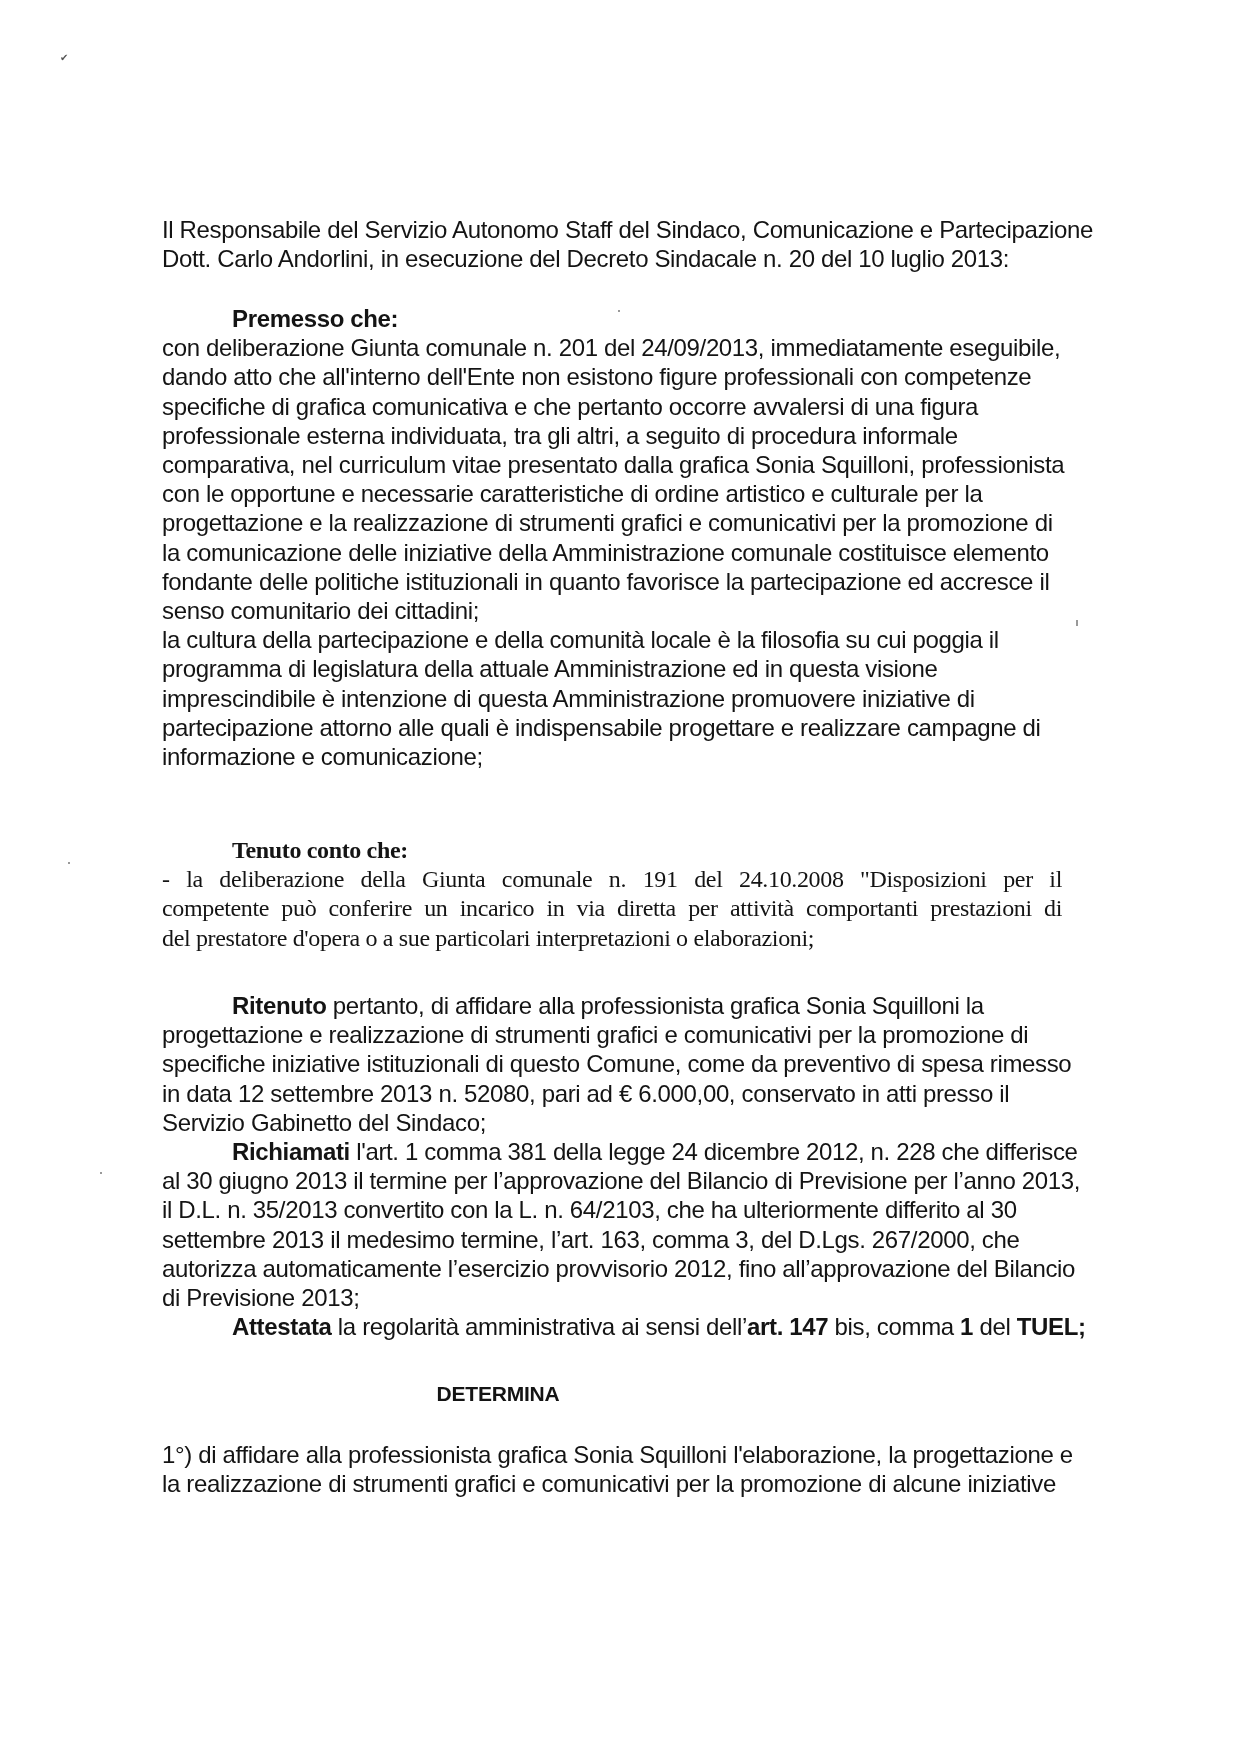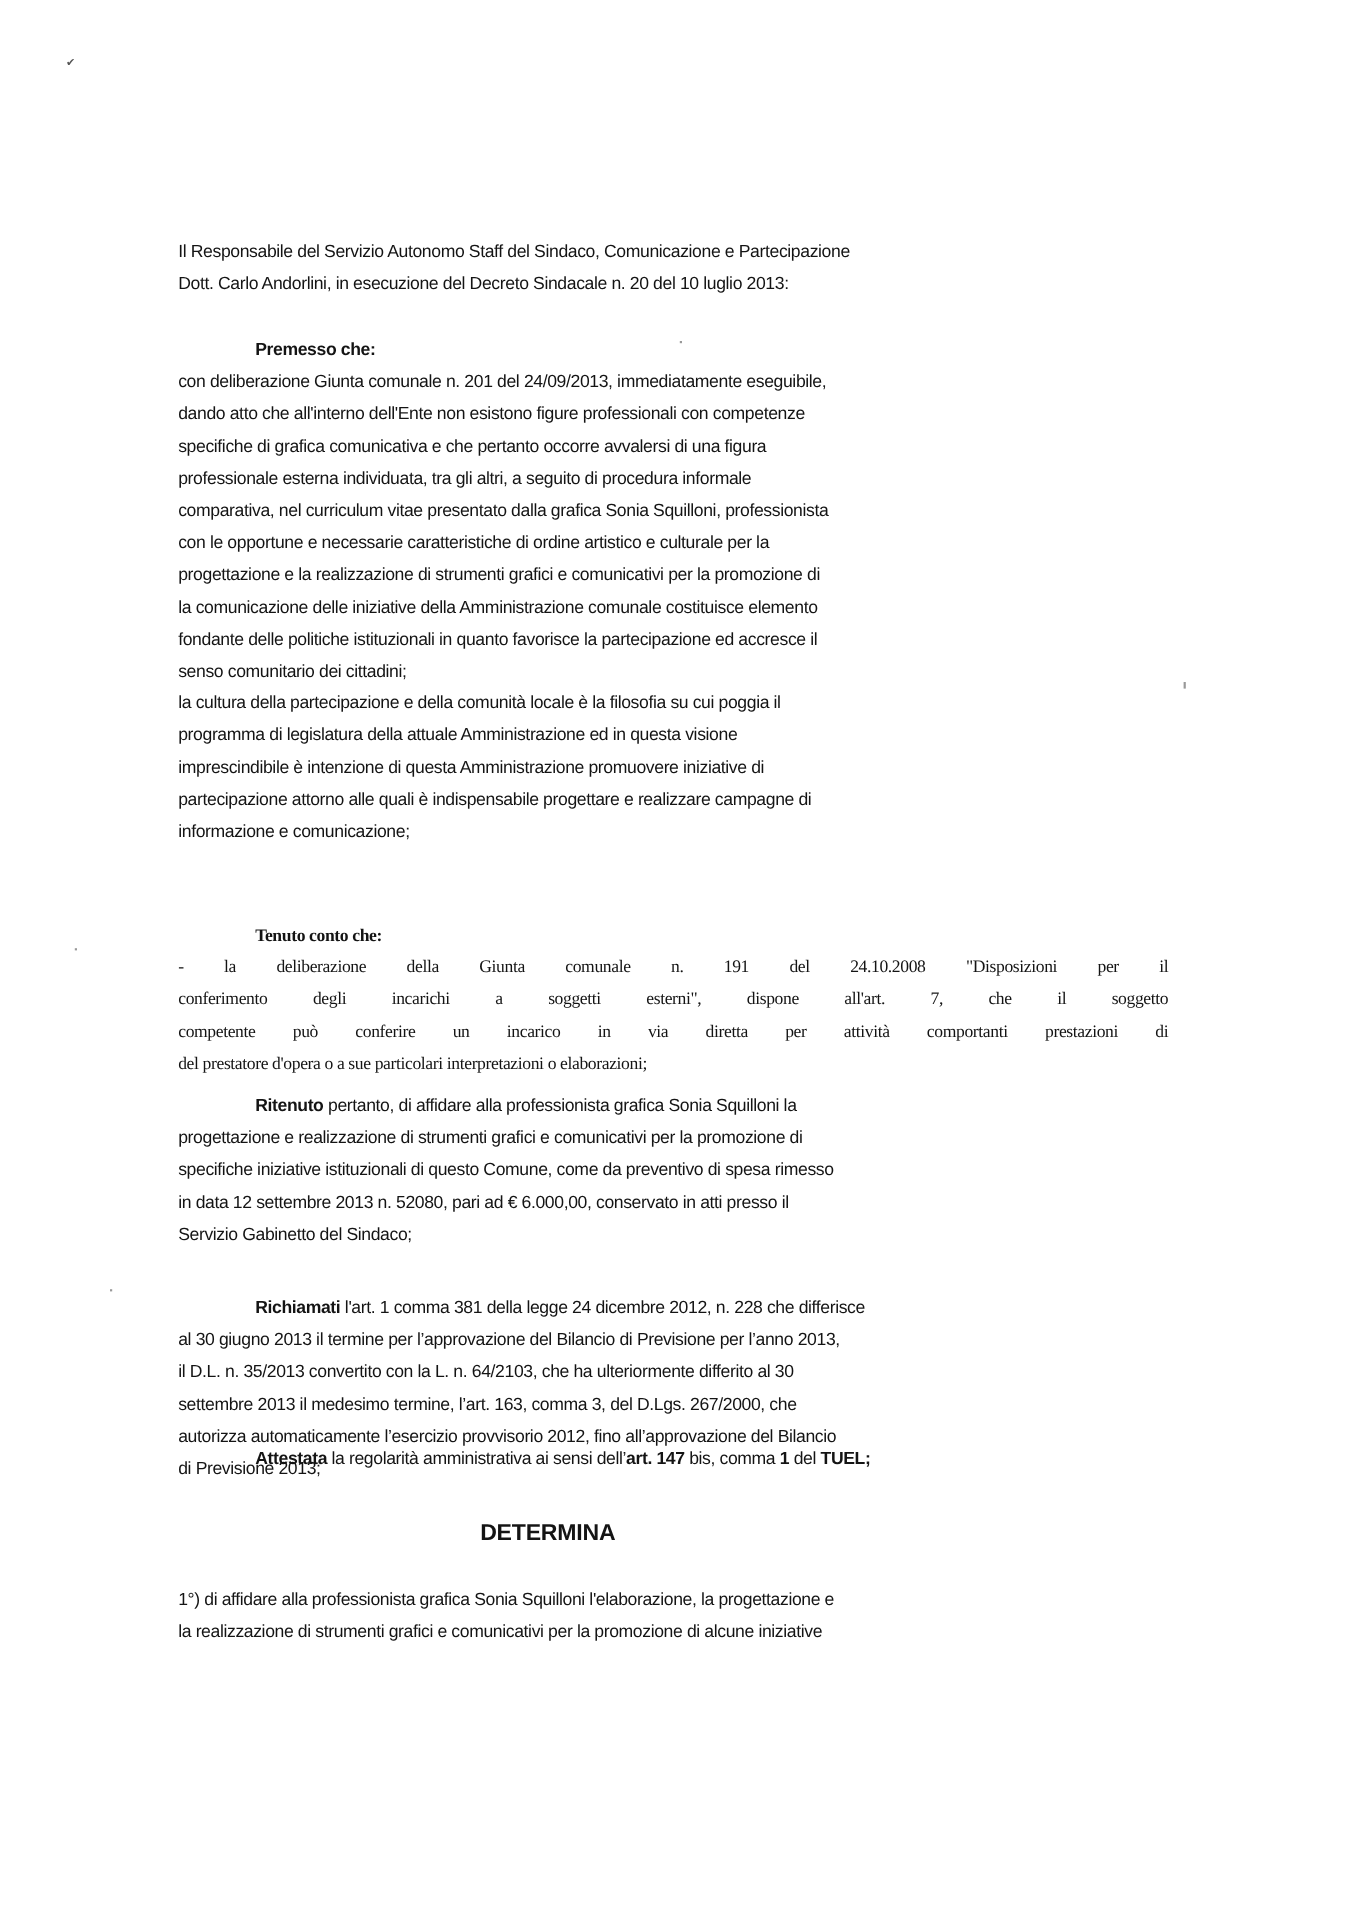--- a/index.html
+++ b/index.html
@@ -15,7 +15,7 @@
   .heading { display: block; padding-left: 70px; font-weight: bold; }
   .center-title { position: absolute; left: 0; width: 996px; text-align: center;
                   top: 1382px; font-weight: bold; font-size: 21px; letter-spacing: -0.2px; }
-  .block { position: absolute; left: 162px; width: 900px; font-size: 16px; line-height: 29.2px; letter-spacing: -0.35px; }
+  .block { position: absolute; left: 162px; width: 900px; font-size: 24px; line-height: 29.2px; letter-spacing: -0.35px; }
 </style>
 </head>
 <body>

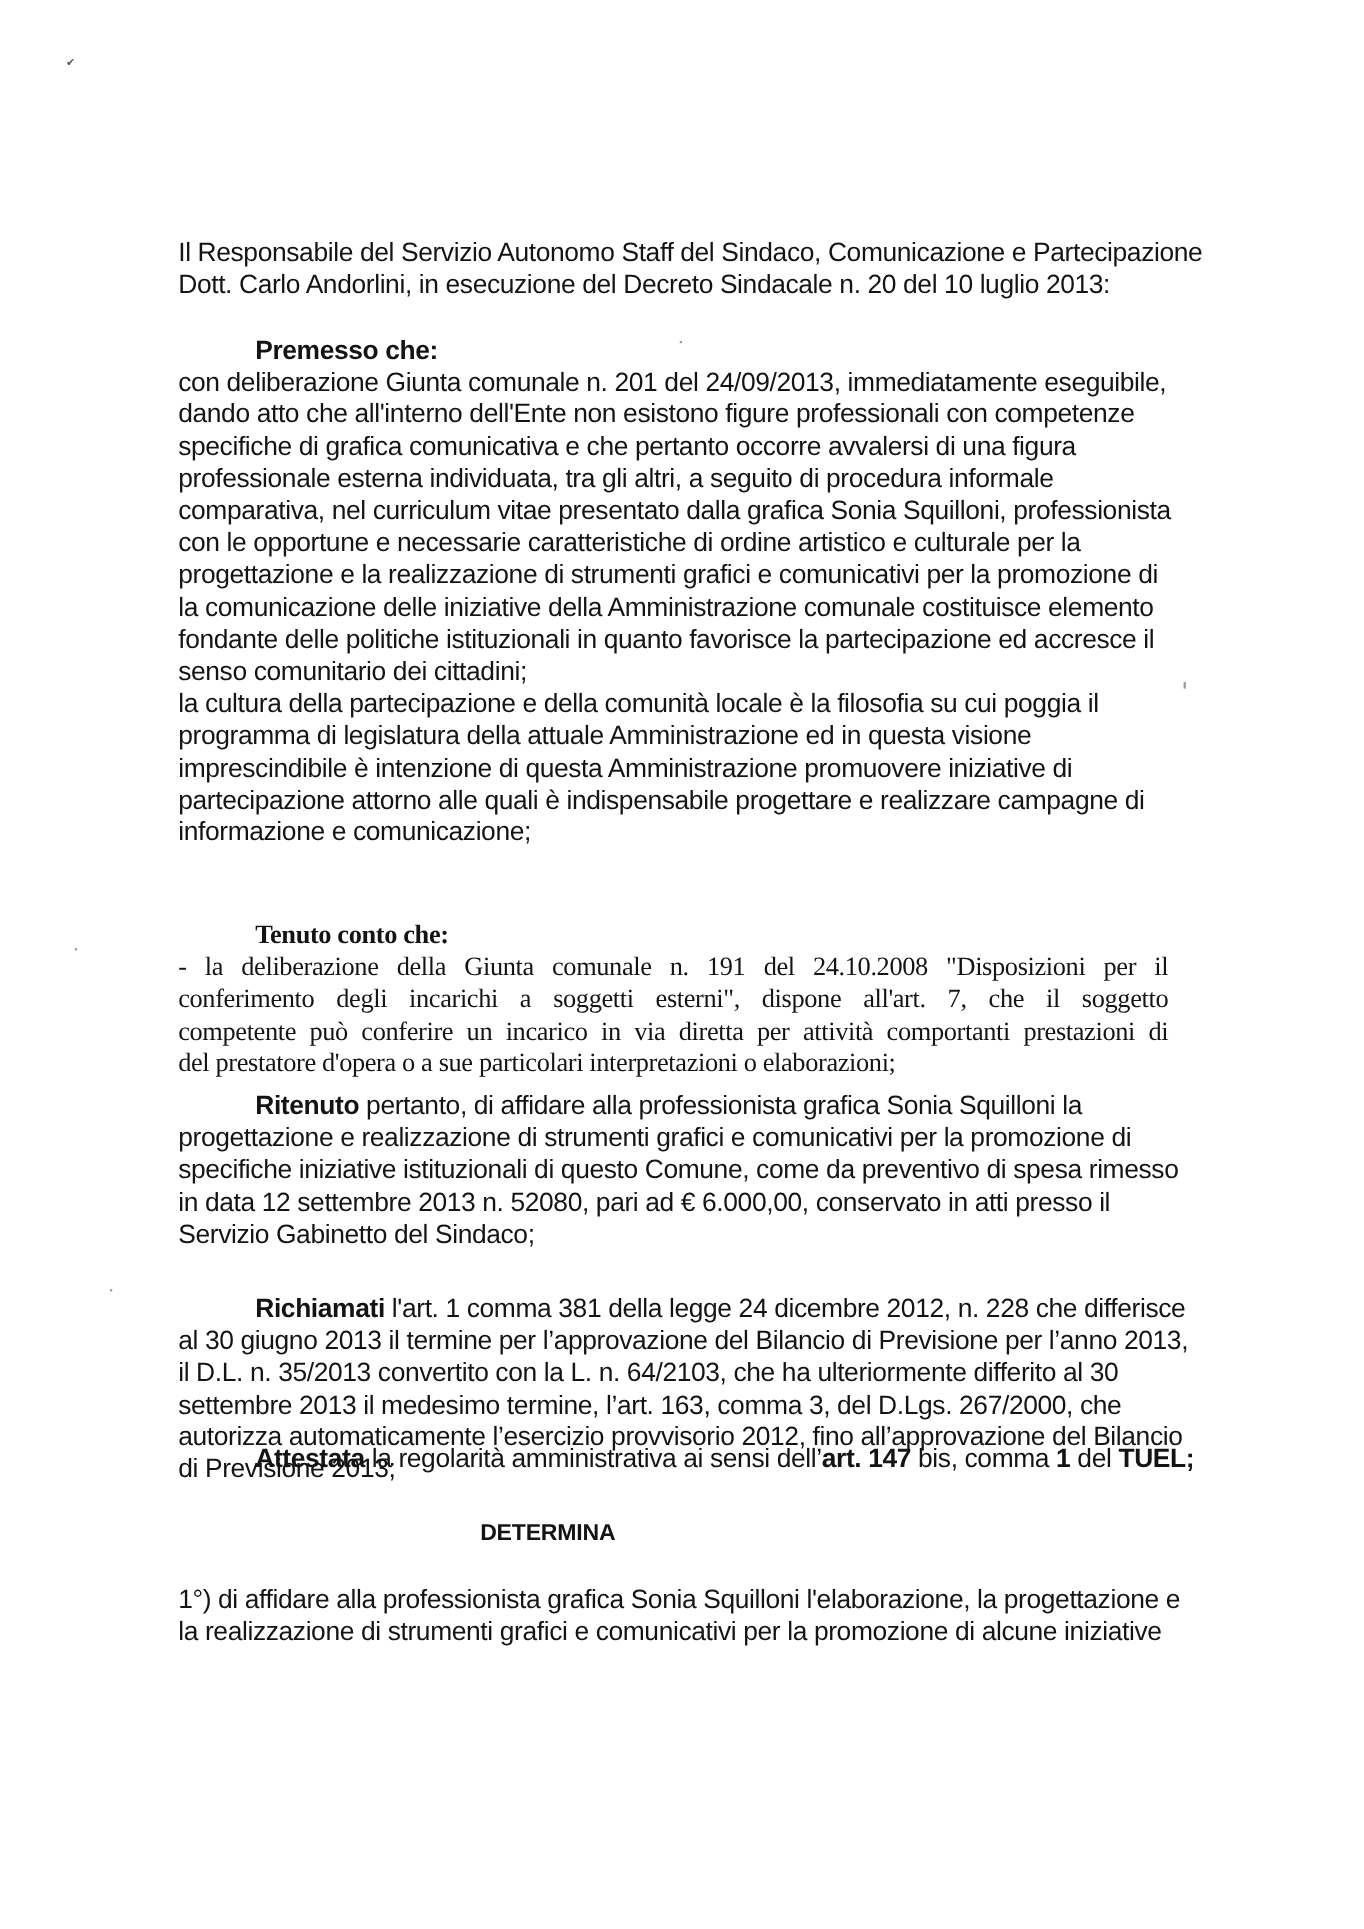--- a/index.html
+++ b/index.html
@@ -55,7 +55,6 @@
   <div class="block" style="top:836px;font-family:Liberation Serif, serif;">
     <span class="heading">Tenuto conto che:</span>
     <span class="justify">- la   deliberazione della Giunta comunale n. 191 del 24.10.2008 "Disposizioni per il</span>
-    <span class="justify">conferimento degli incarichi a soggetti esterni", dispone all'art. 7, che il soggetto</span>
     <span class="justify">competente può conferire un incarico in via diretta per attività comportanti prestazioni di</span>
     <span class="line">del prestatore d'opera o a sue particolari interpretazioni o elaborazioni;</span>
   </div>

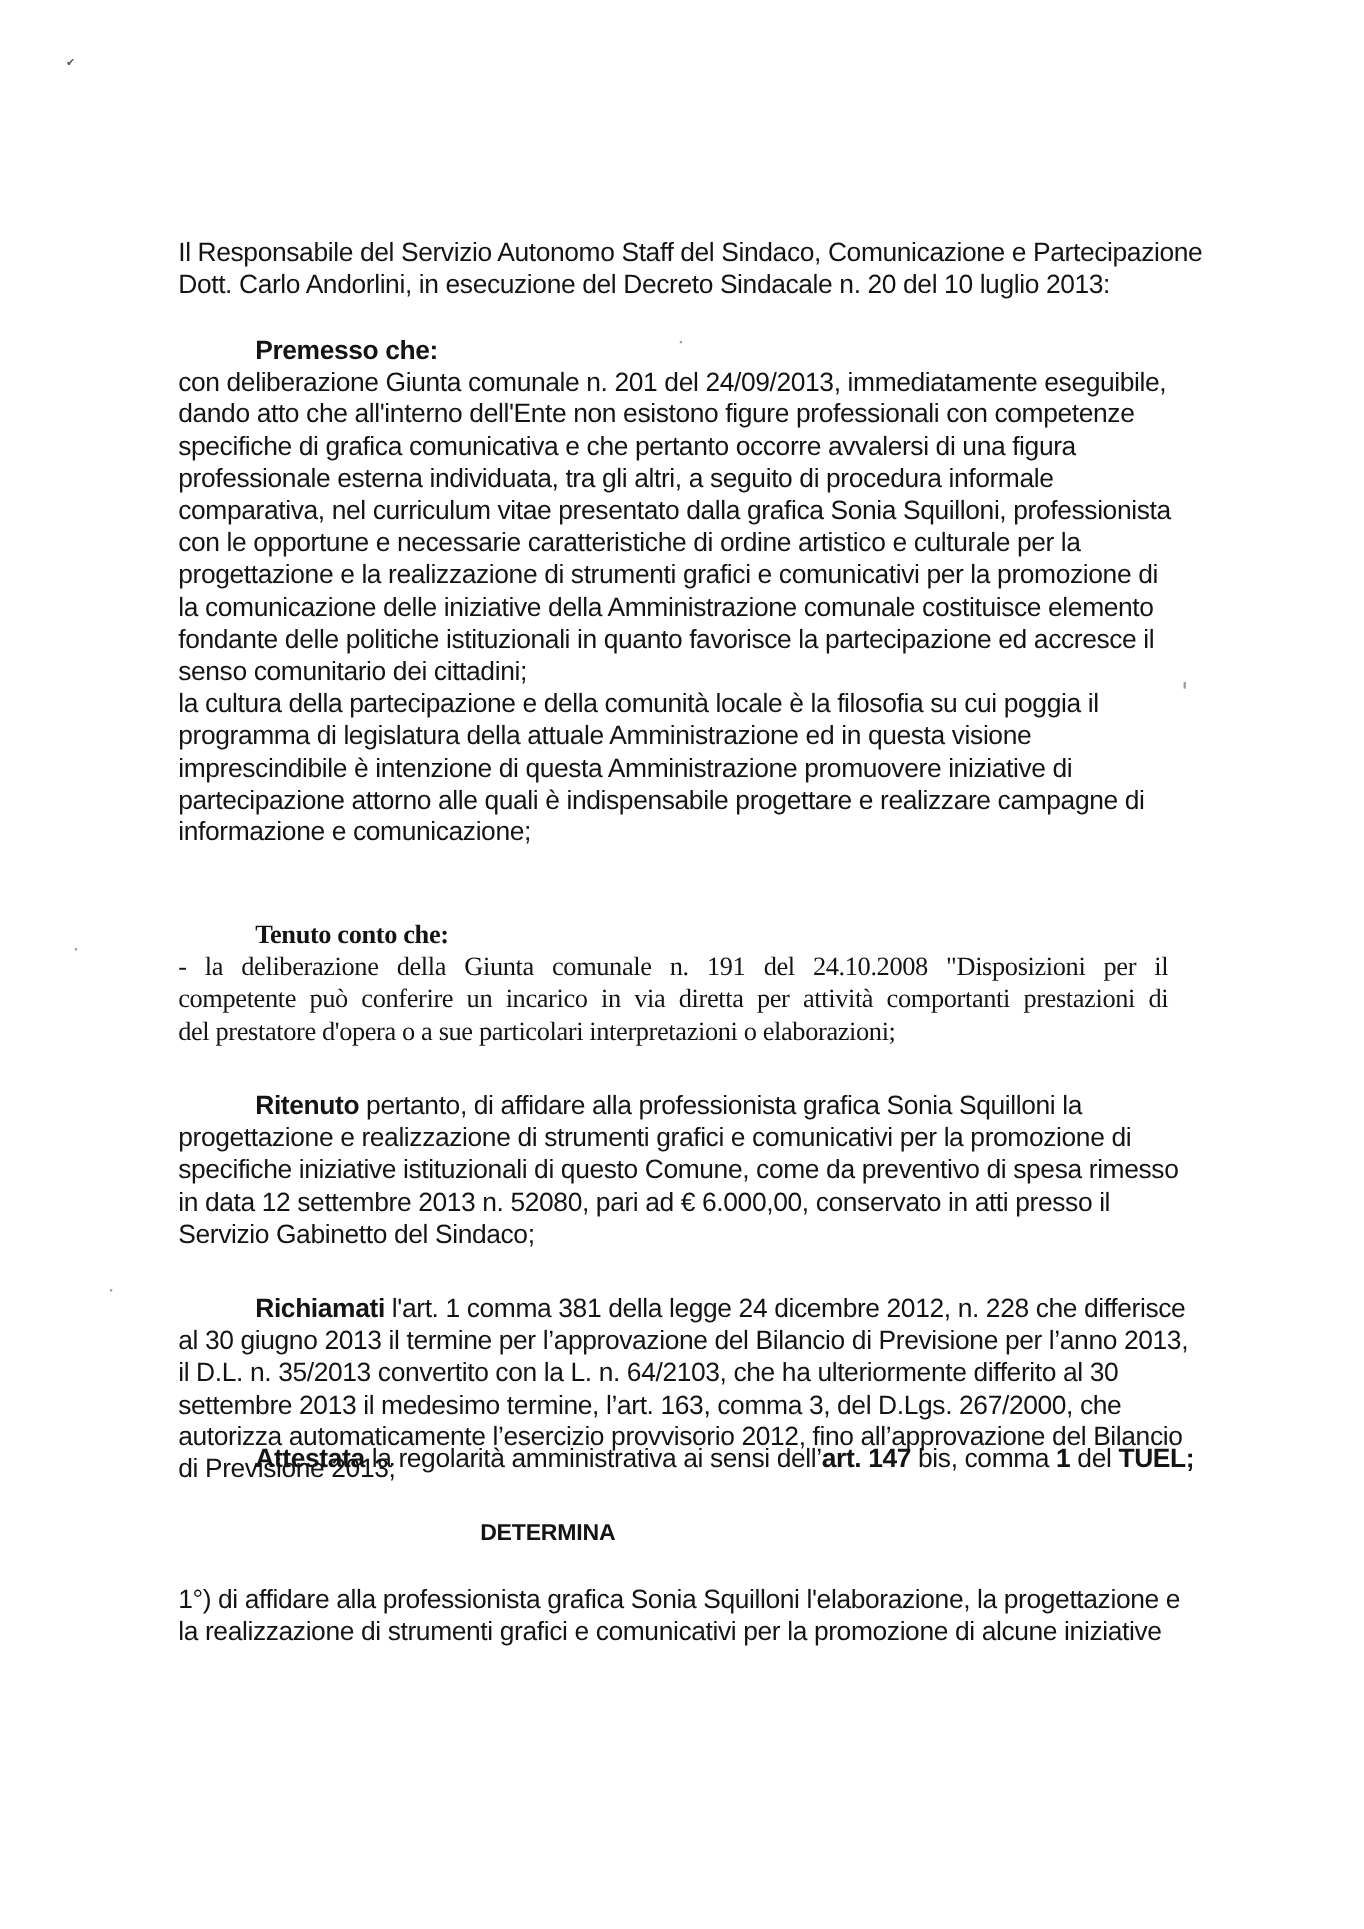--- a/index.html
+++ b/index.html
@@ -67,7 +67,7 @@
     <span class="line">Servizio Gabinetto del Sindaco;</span>
   </div>
 
-  <div class="block" style="top:1175px;">
+  <div class="block" style="top:1137px;">
     <span class="line indent"><span class="bold">Richiamati</span><span> l'art. 1 comma 381 della legge 24 dicembre 2012, n. 228 che differisce</span></span>
     <span class="line">al 30 giugno 2013 il termine per l’approvazione del Bilancio di Previsione per l’anno 2013,</span>
     <span class="line">il D.L. n. 35/2013 convertito con la L. n. 64/2103, che ha ulteriormente differito al 30</span>

